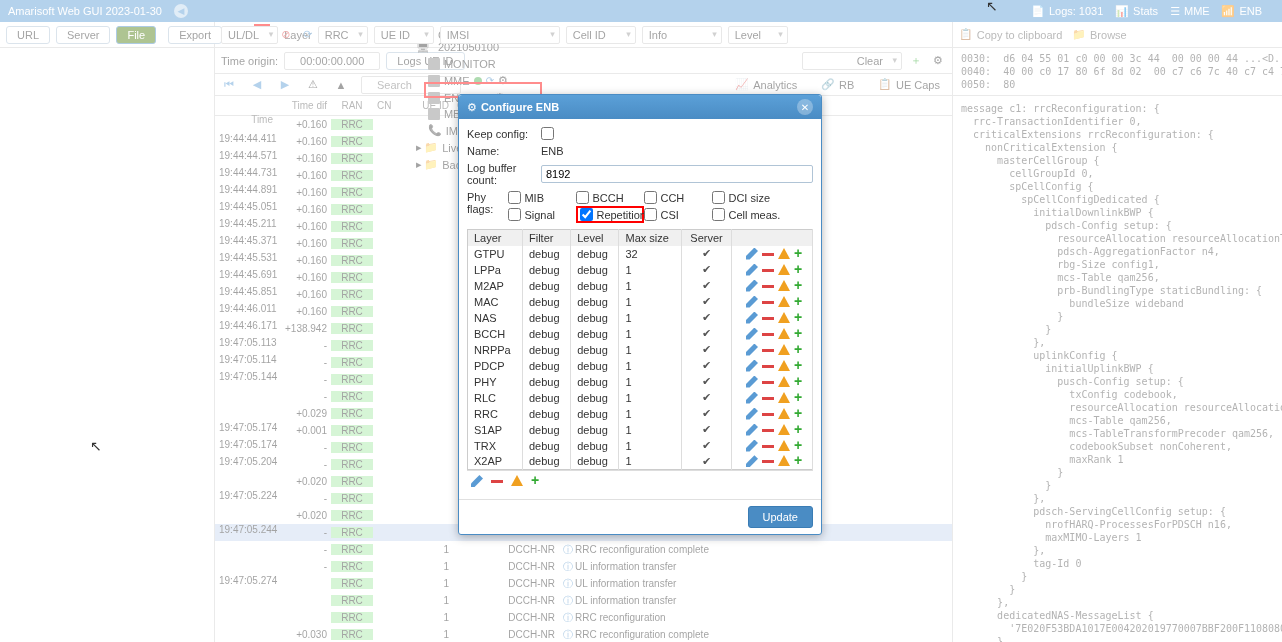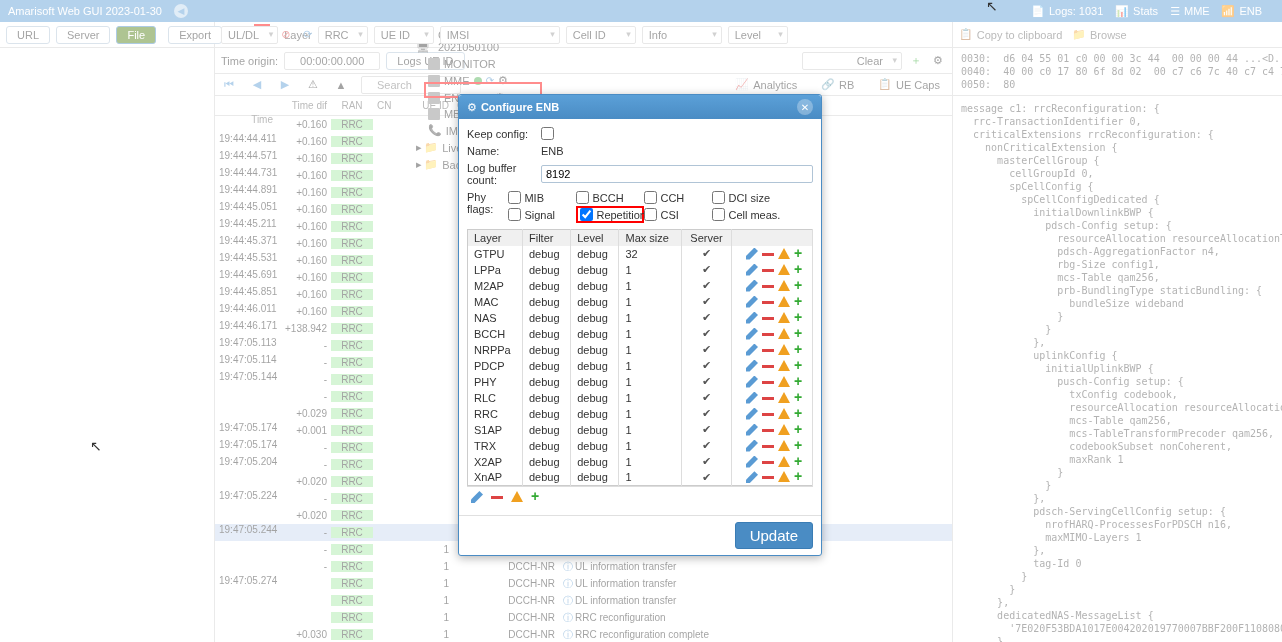--- a/index.html
+++ b/index.html
@@ -877,21 +877,6 @@
               </div>
             </td>
           </tr>
-          <tr>
-            <td>XnAP</td>
-            <td>debug</td>
-            <td>debug</td>
-            <td>1</td>
-            <td style="text-align:center"><span class="check">✔</span></td>
-            <td>
-              <div class="row-icons">
-                <span class="ico i-edit"></span>
-                <span class="ico i-minus"></span>
-                <span class="ico i-warn"></span>
-                <span class="ico i-plus">+</span>
-              </div>
-            </td>
-          </tr>
         </tbody>
     </table>
     <div class="bottom-icons">

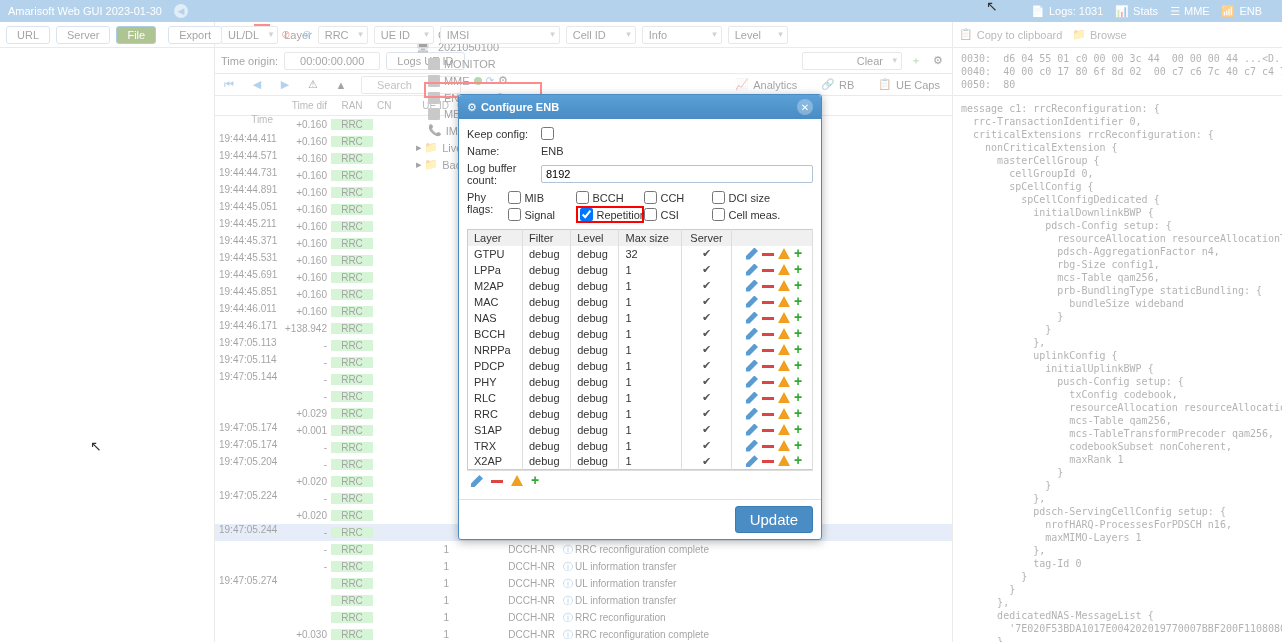--- a/index.html
+++ b/index.html
@@ -91,7 +91,7 @@
 .check { color: #555; }
 
 .modal-footer { padding: 6px 8px; text-align: right; border-top: 1px solid #e0e0e0; }
-.update-btn { background: #4a8cc4; color: #fff; border: 1px solid #3a7cb4; padding: 4px 14px; border-radius: 3px; cursor: pointer; font-size: 15px; }
+.update-btn { background: #4a8cc4; color: #fff; border: 1px solid #3a7cb4; padding: 4px 14px; border-radius: 3px; cursor: pointer; font-size: 11px; }
 
 .bottom-icons { display: flex; gap: 8px; padding: 4px; border-top: 1px solid #ddd; }
 

